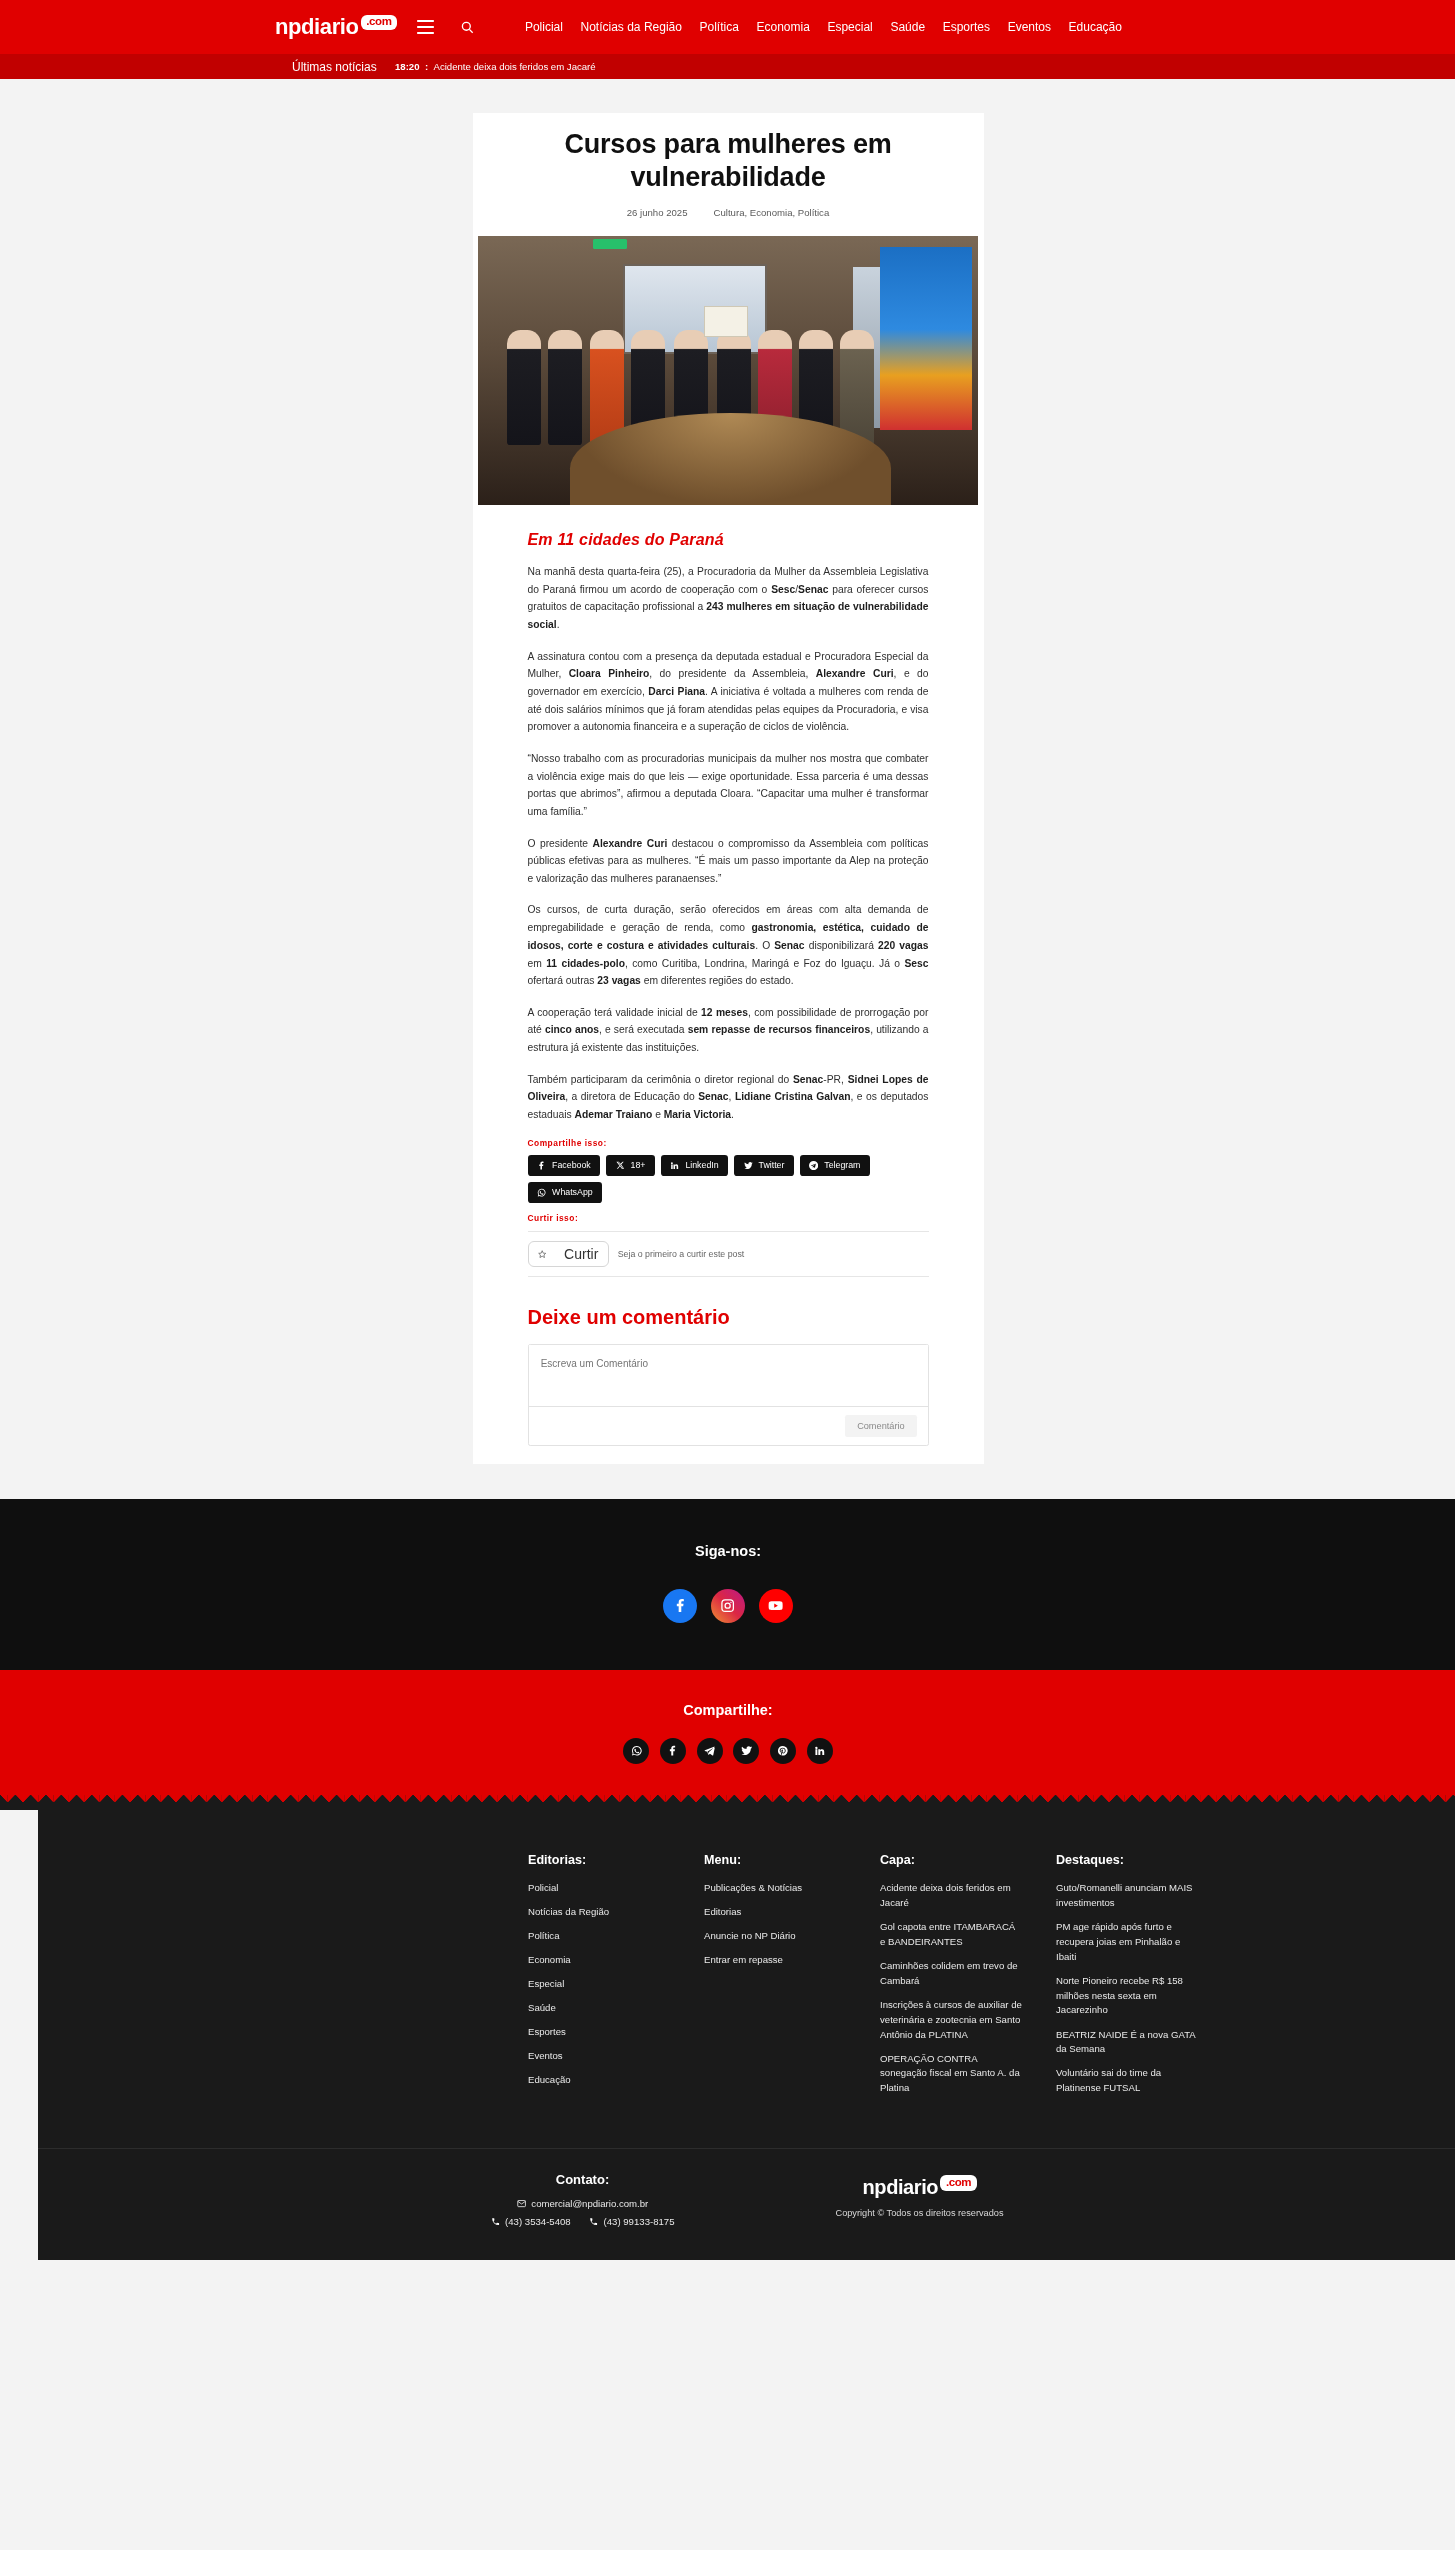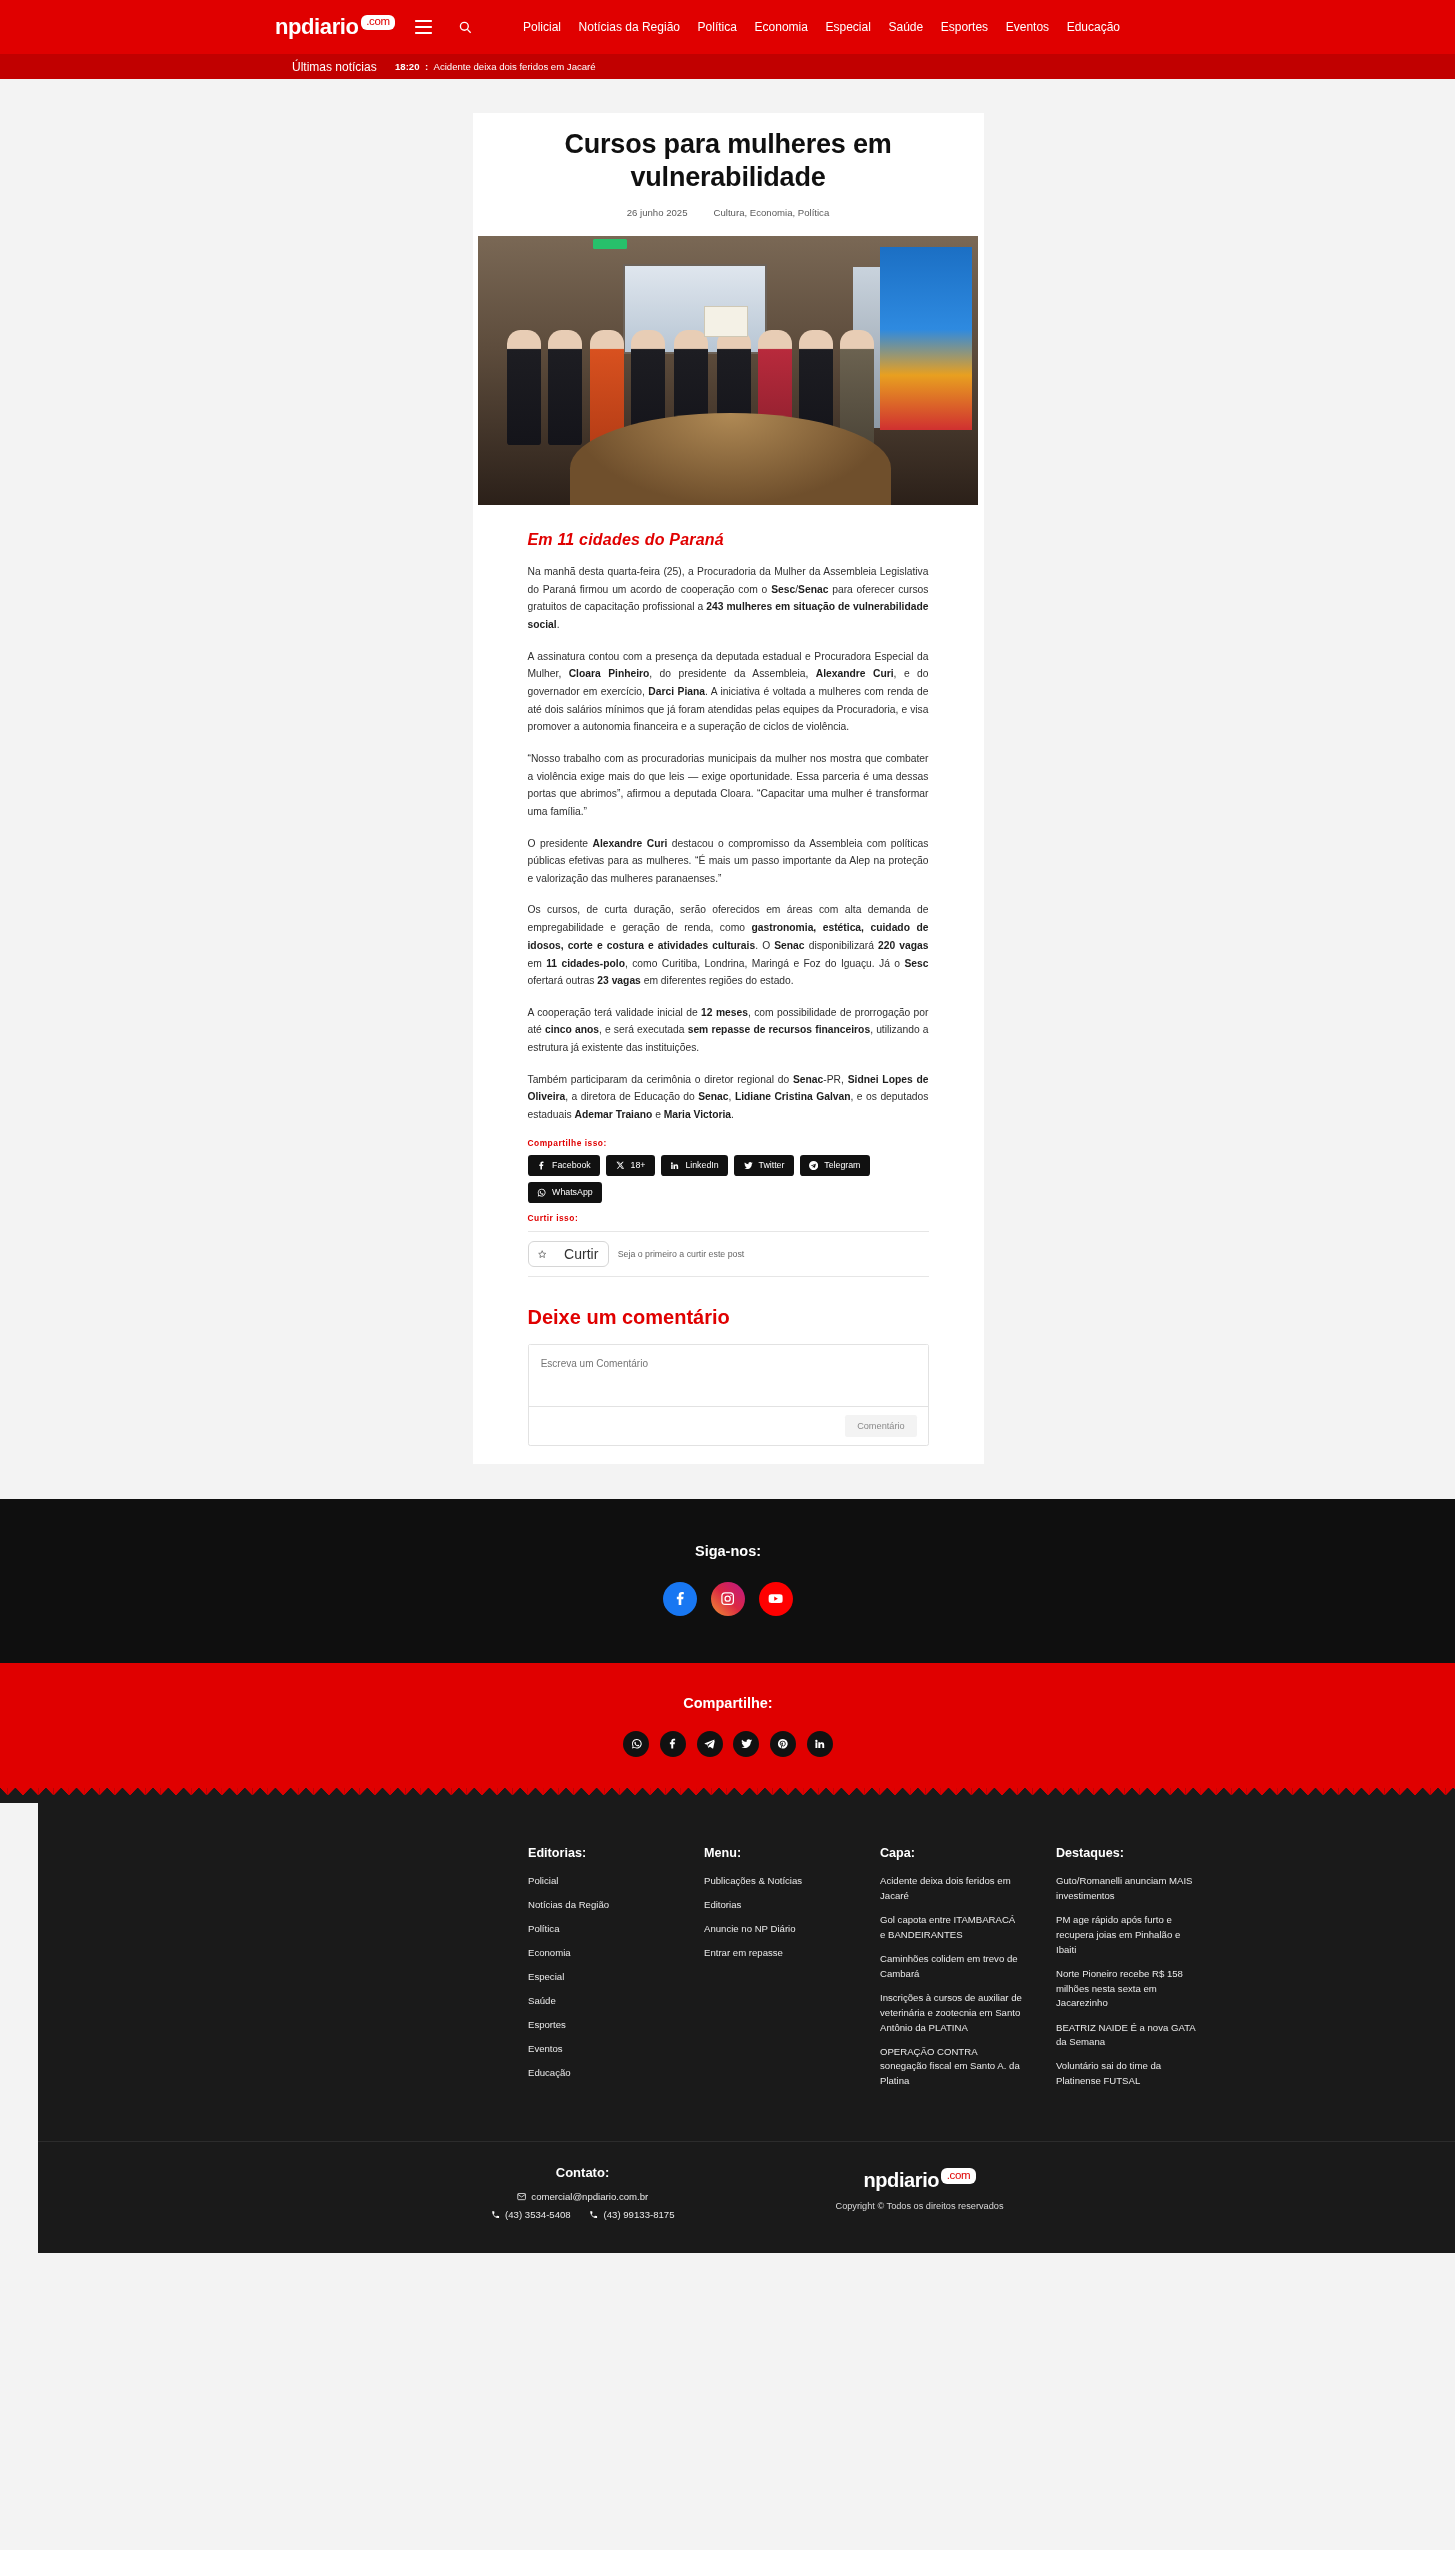--- a/index.html
+++ b/index.html
@@ -39,7 +39,7 @@
     border-radius: 6px;
     padding: 1.5px 5.4px 2.3px 5.4px;
     margin-left: 2.3px;
-    font-weight: 400;
+    font-weight: 700;
     position: relative;
     top: -1.5px;
   }

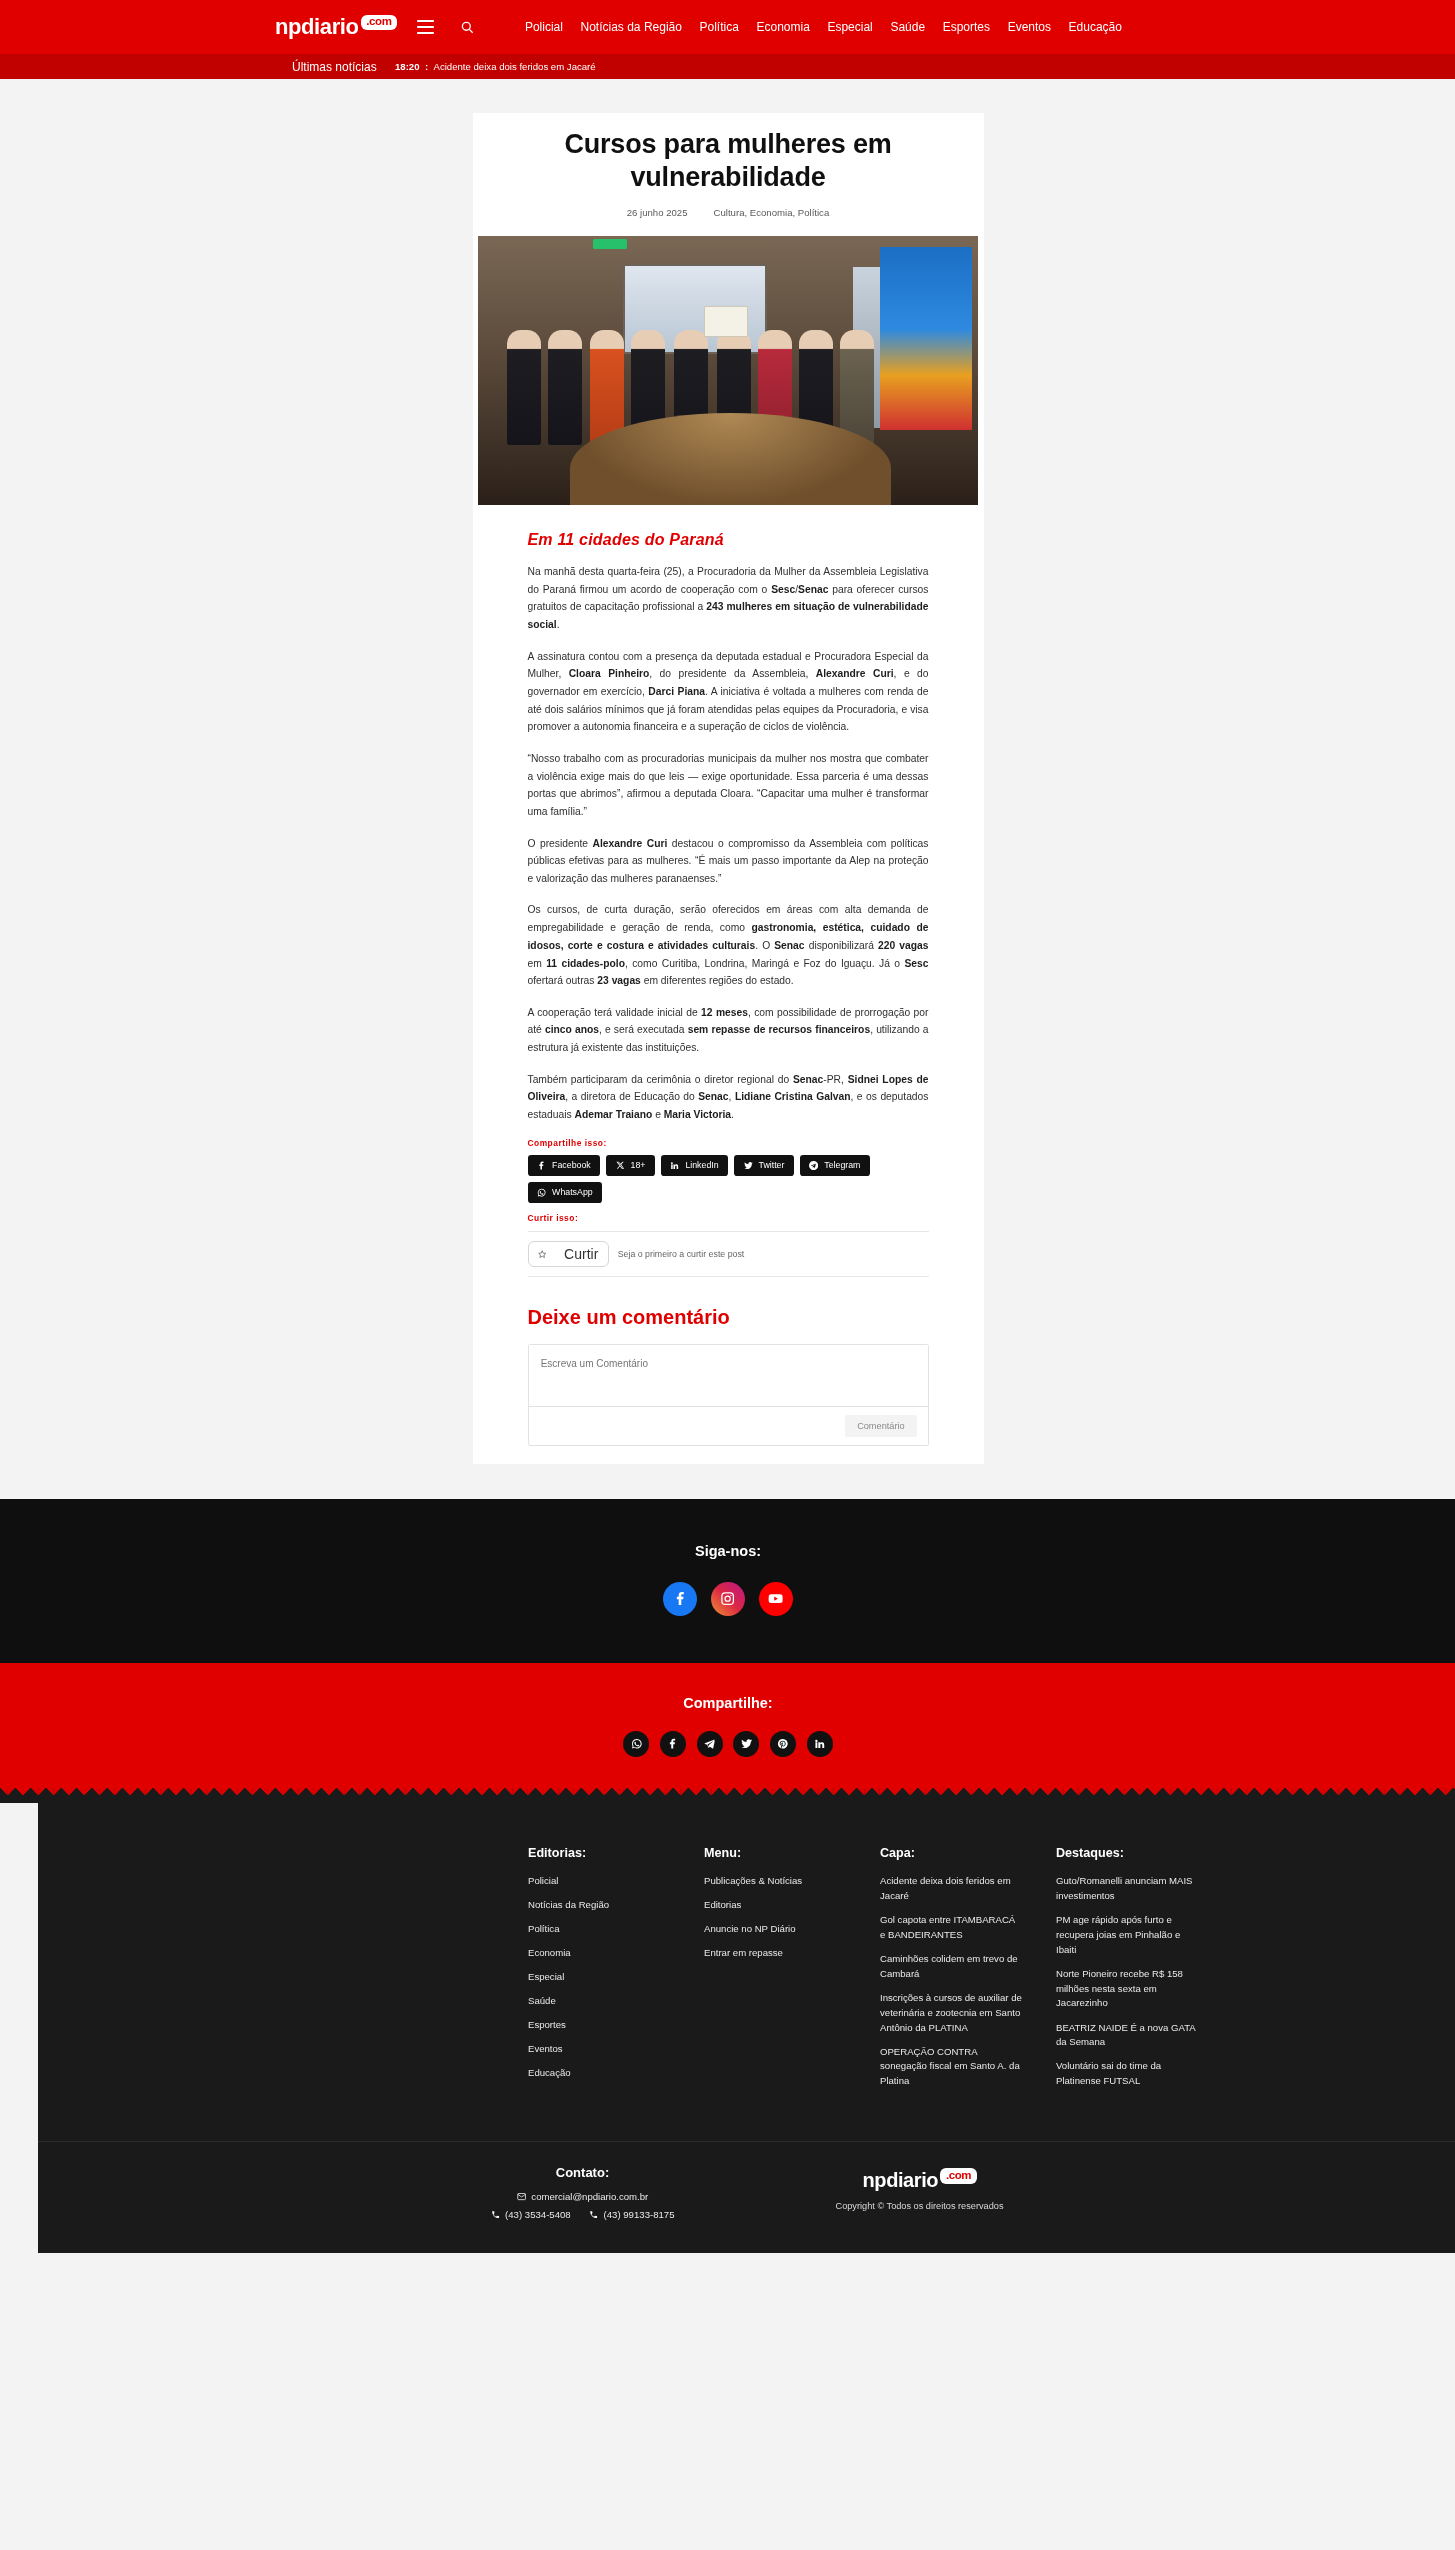--- a/index.html
+++ b/index.html
@@ -267,7 +267,7 @@
     padding: 44px 0 47px 0;
     text-align: center;
   }
-  .follow h3 { color: #fff; font-size: 14.5px; font-weight: 700; margin-bottom: 23px; }
+  .follow h3 { color: #fff; font-size: 14.5px; font-weight: 700; margin-bottom: 30px; }
   .follow-icons { display: flex; justify-content: center; gap: 13.8px; }
   .circle-icon {
     width: 34px; height: 34px; border-radius: 50%;

